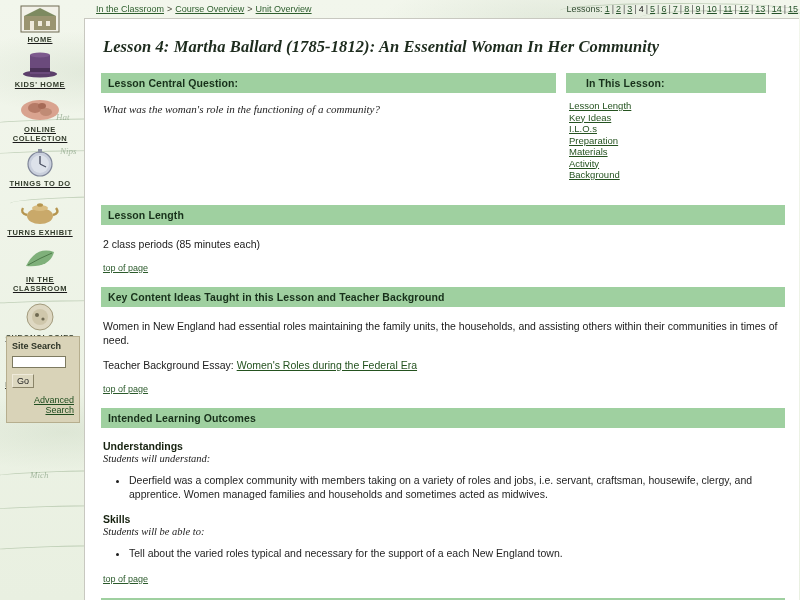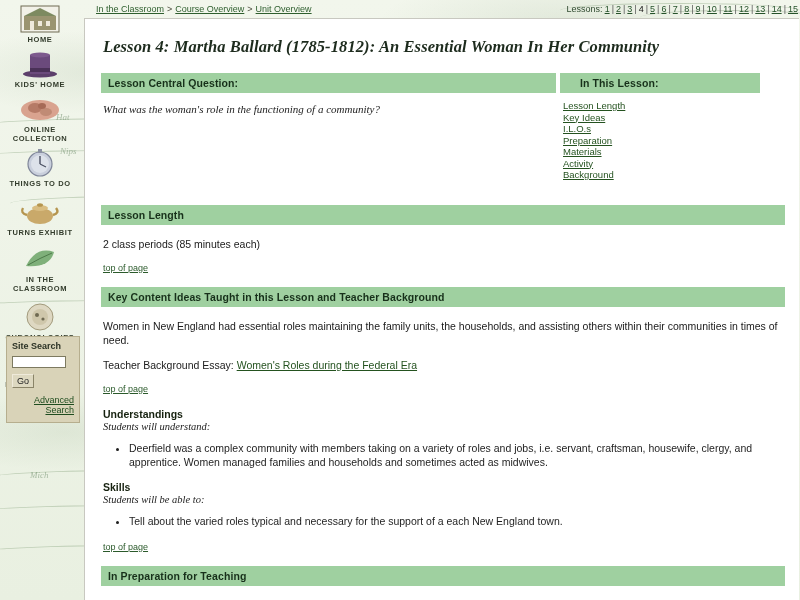--- a/index.html
+++ b/index.html
@@ -51,6 +51,7 @@
     position: absolute; left: 0; top: 0;
     width: 80px; height: 481px;
     z-index: 5;
+    text-decoration: underline;
   }
   .navitem {
     width: 80px;

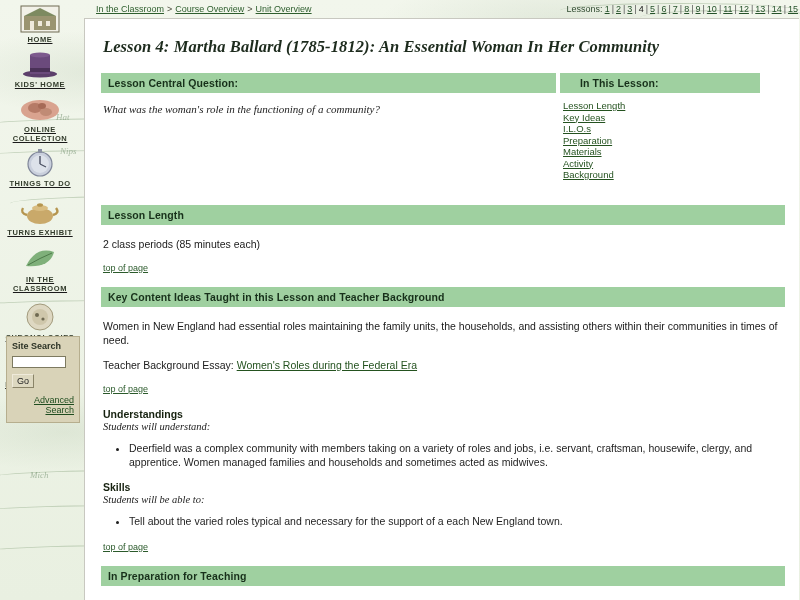--- a/index.html
+++ b/index.html
@@ -164,7 +164,7 @@
     letter-spacing: 0.1px;
   }
 
-  .cols { display: flex; gap: 4px; }
+  .cols { display: flex; gap: 10px; }
   .col-left  { width: 455px; }
   .col-right { width: 200px; }
 

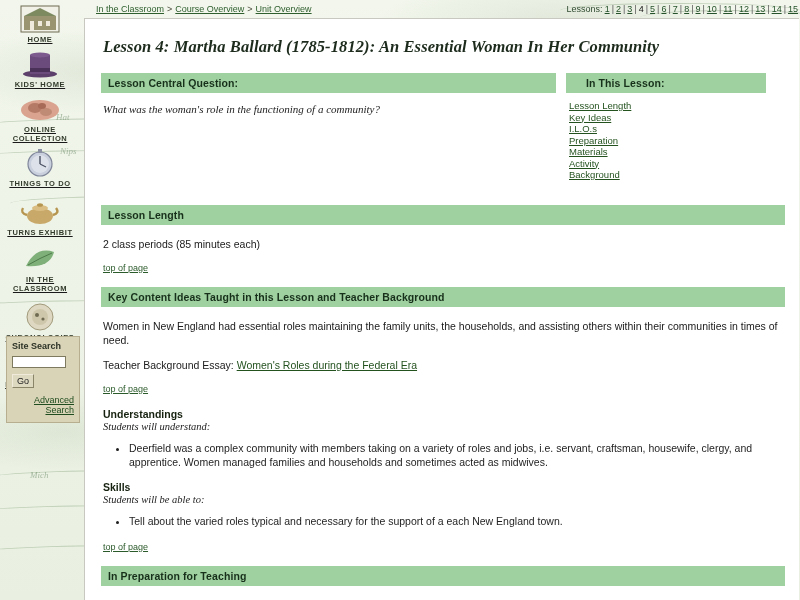--- a/index.html
+++ b/index.html
@@ -404,6 +404,7 @@
       </div>
 
       <div class="section tight">
+        <div class="bar-head" style="background: rgb(159, 208, 160);">Intended Learning Outcomes</div>
         <div class="sec-body">
           <p class="subhead">Understandings</p>
           <p class="subital">Students will understand:</p>

